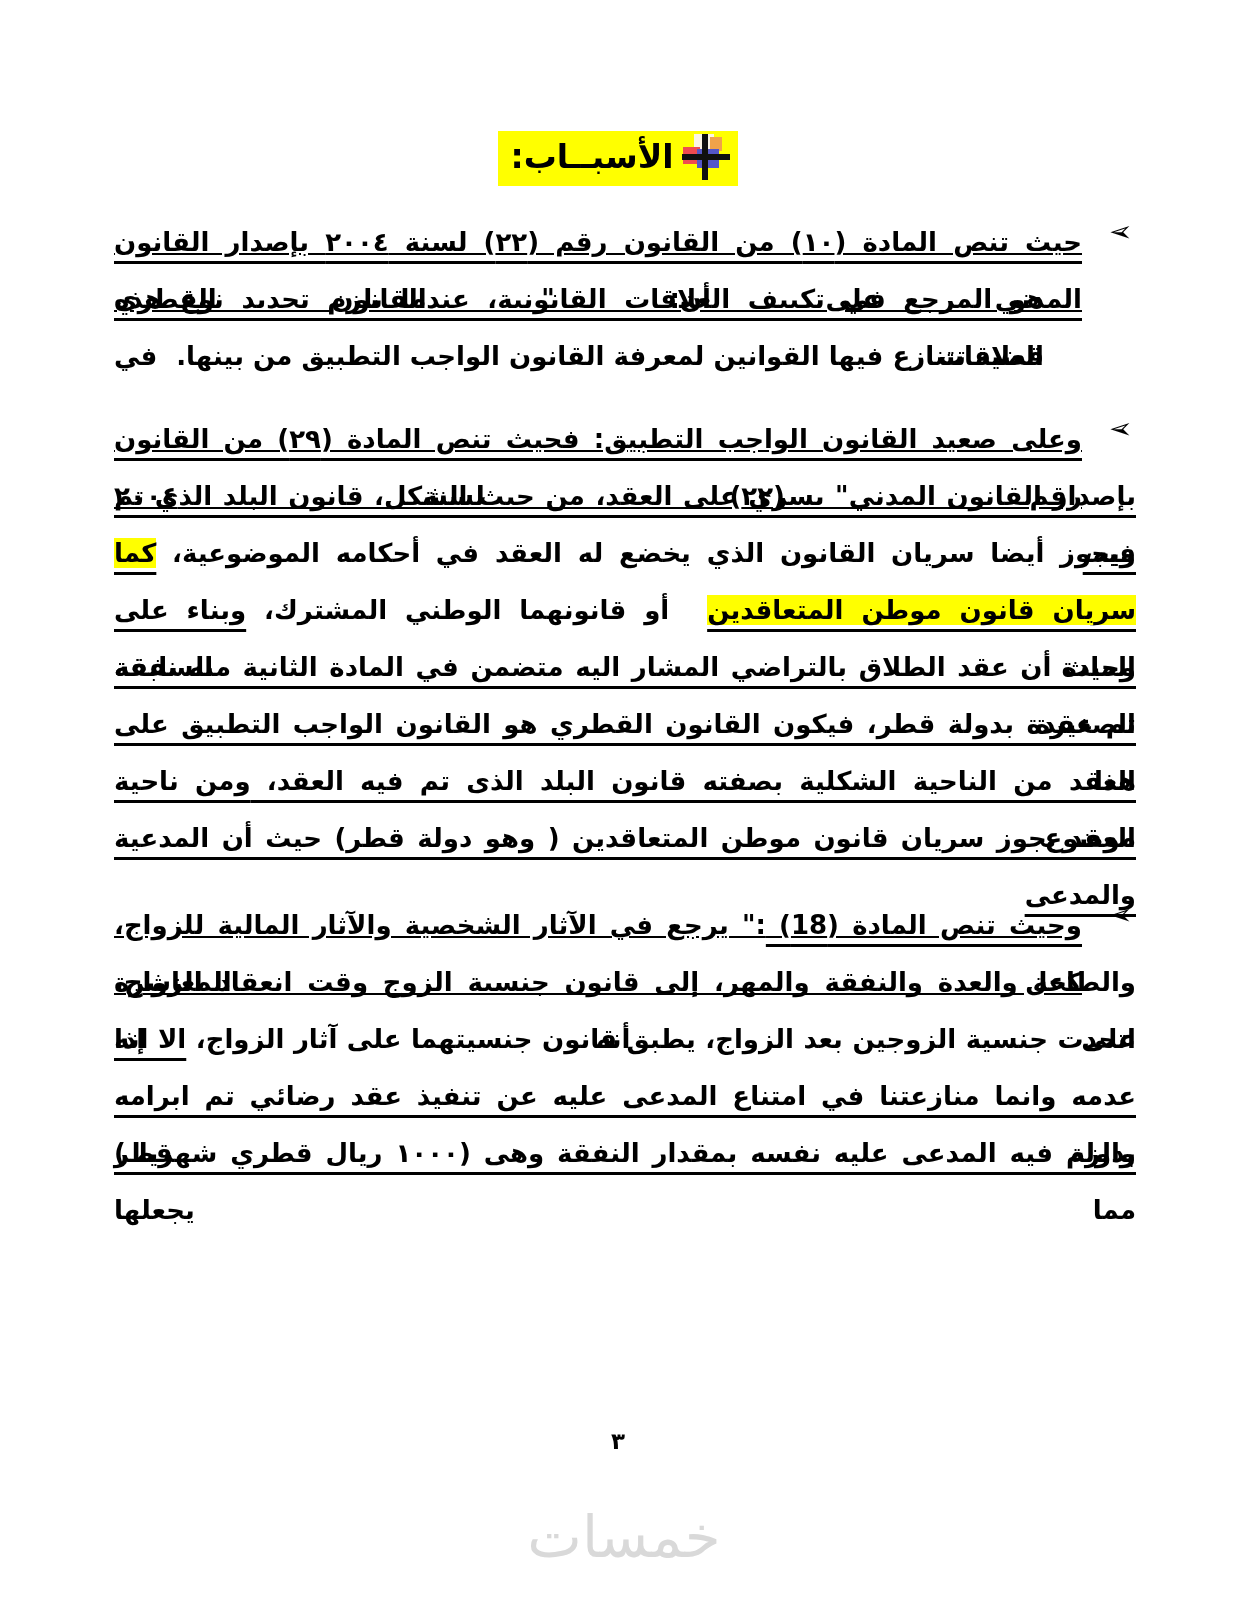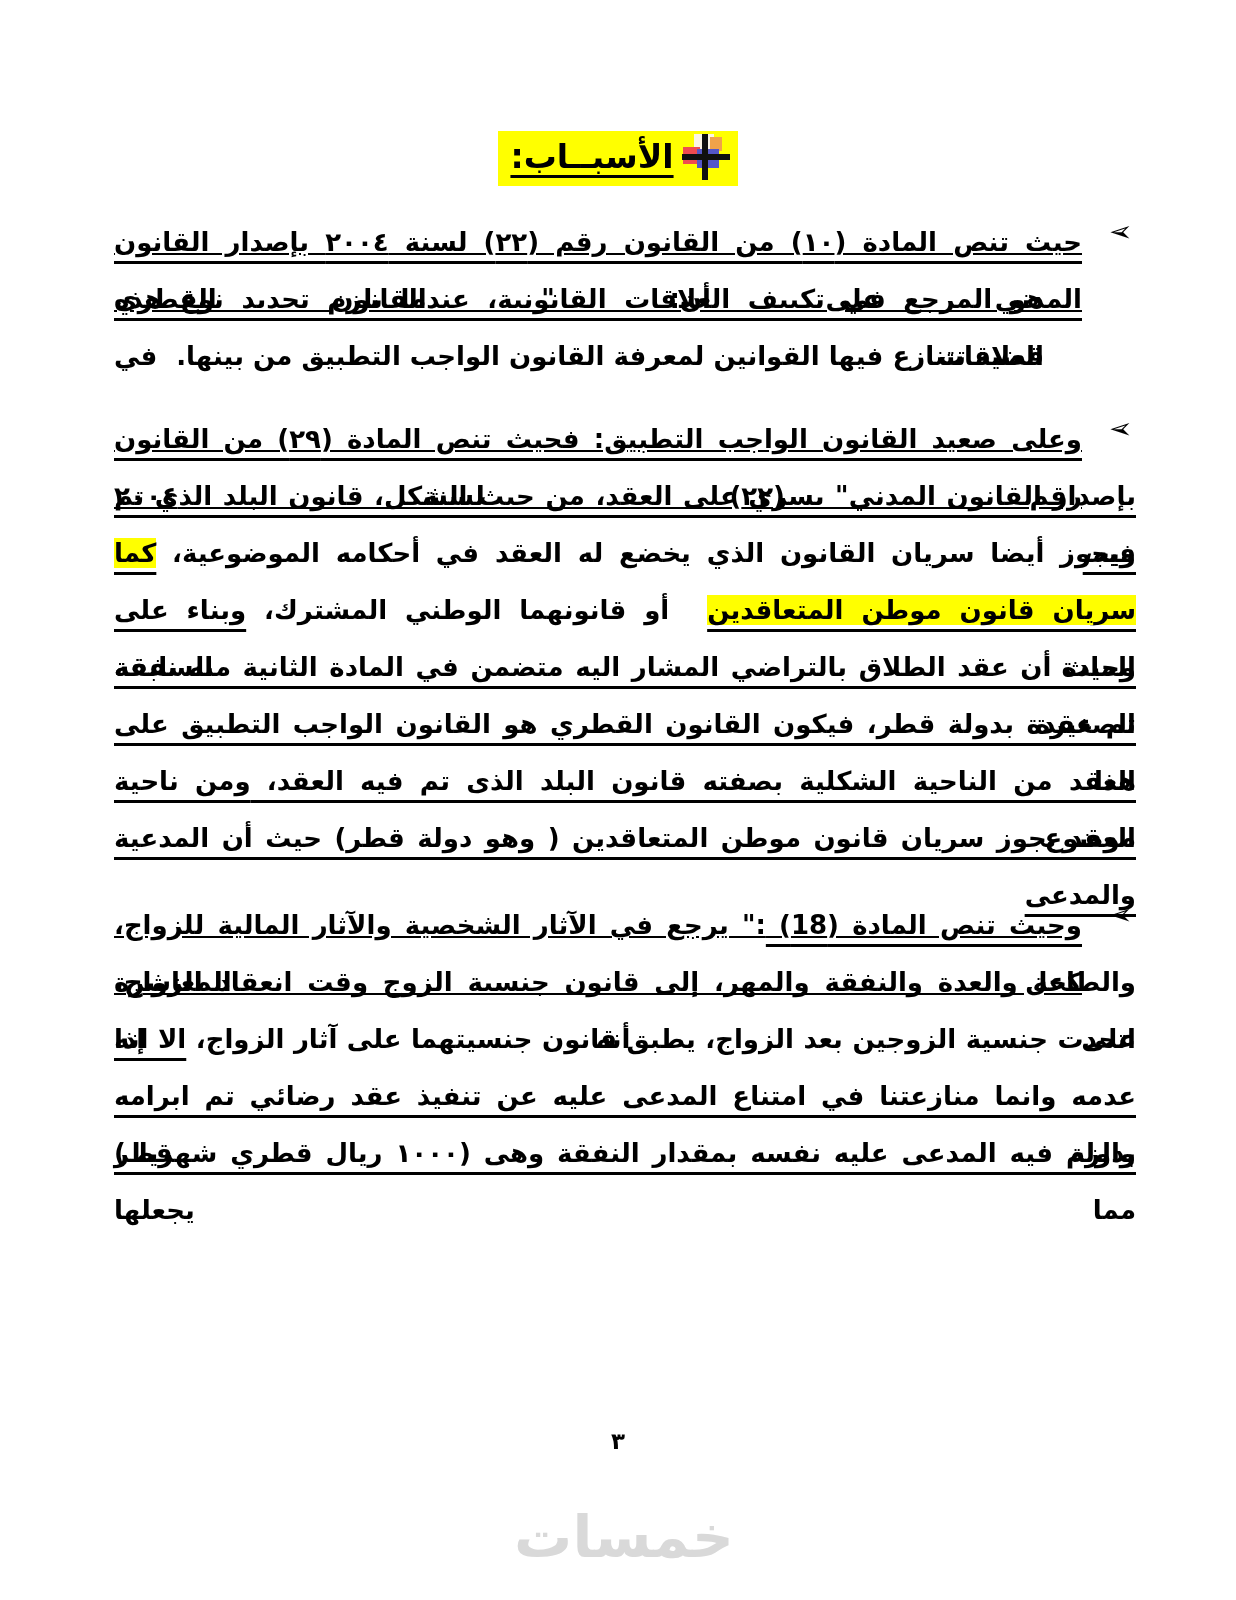--- a/index.html
+++ b/index.html
@@ -24,7 +24,6 @@
   }
   .title-text{
     font-size:33px;font-weight:bold;
-    text-decoration:underline;
     text-decoration-thickness:3px;
     text-underline-offset:7px;
     line-height:44px;

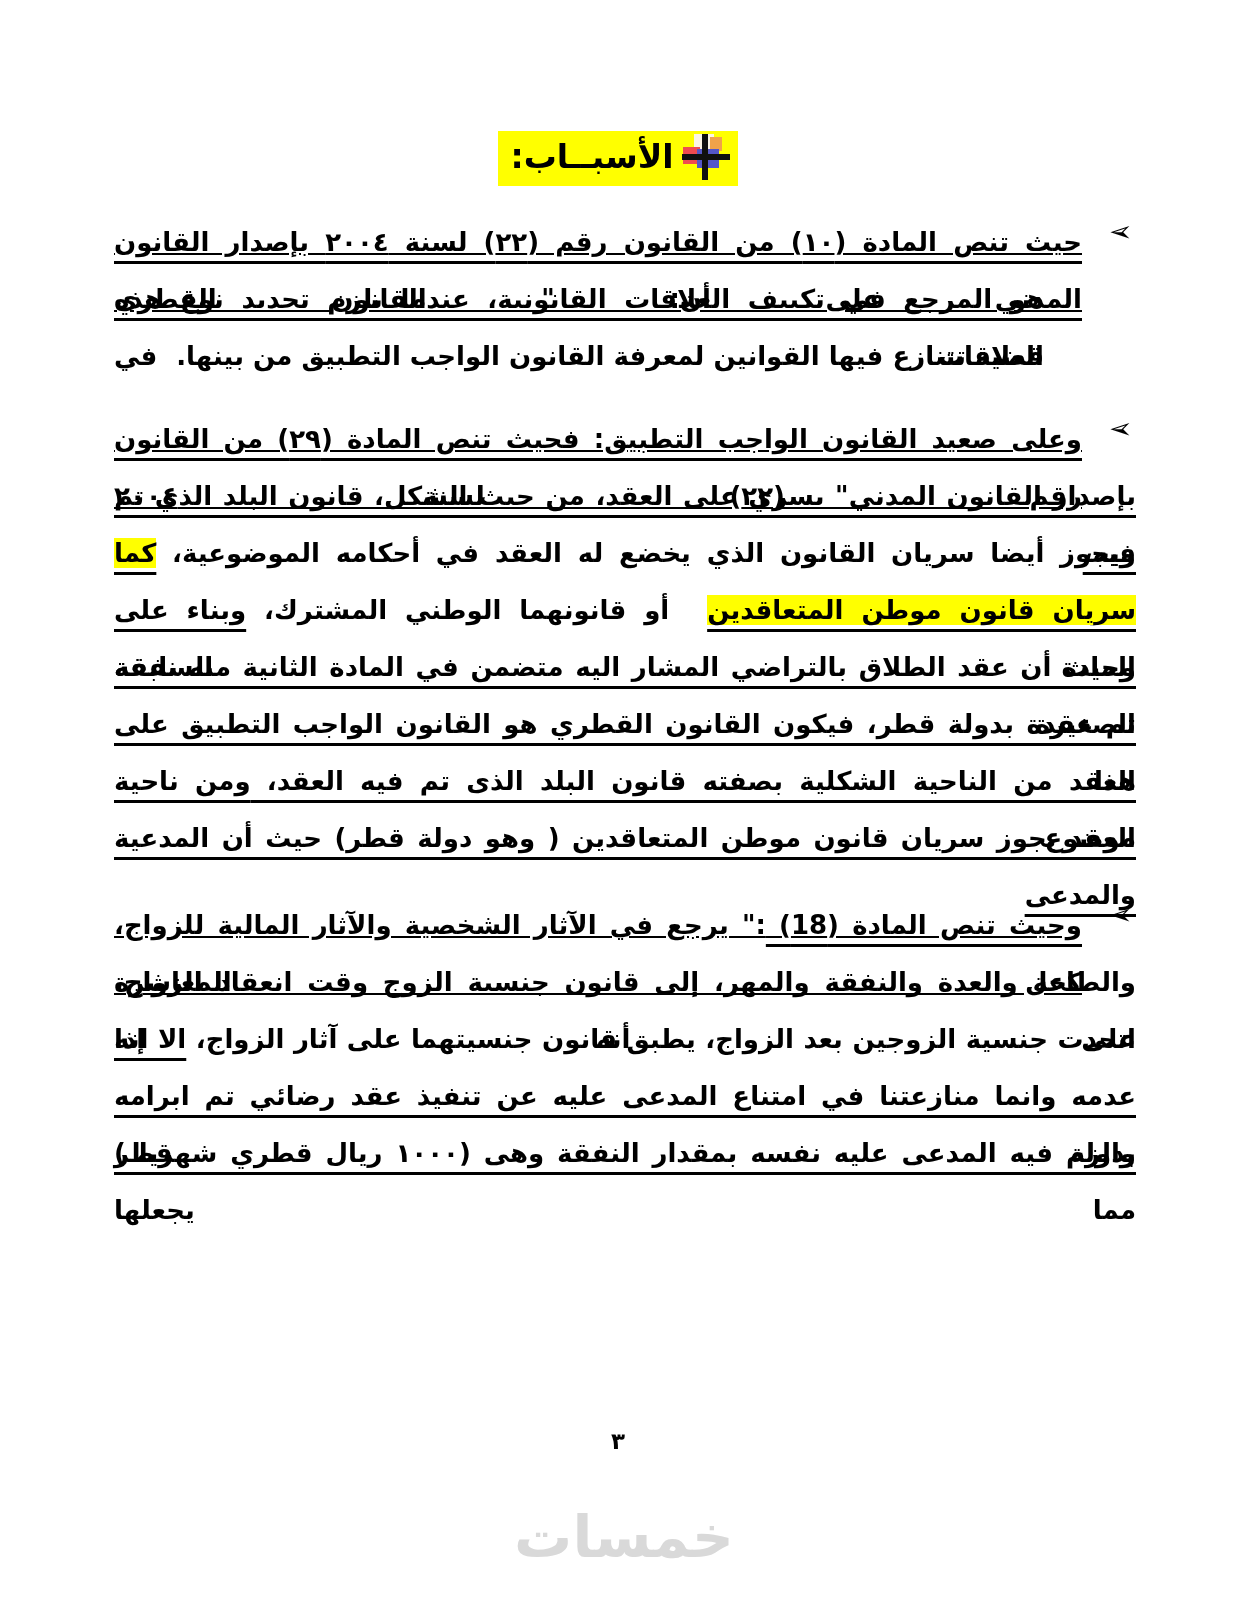--- a/index.html
+++ b/index.html
@@ -76,7 +76,7 @@
   .watermark{
     position:absolute;top:1503px;left:12px;right:0;
     text-align:center;
-    font-size:58px;font-weight:bold;
+    font-size:58px;font-weight:normal;
     color:#d9d9d9;
     letter-spacing:3px;
   }

